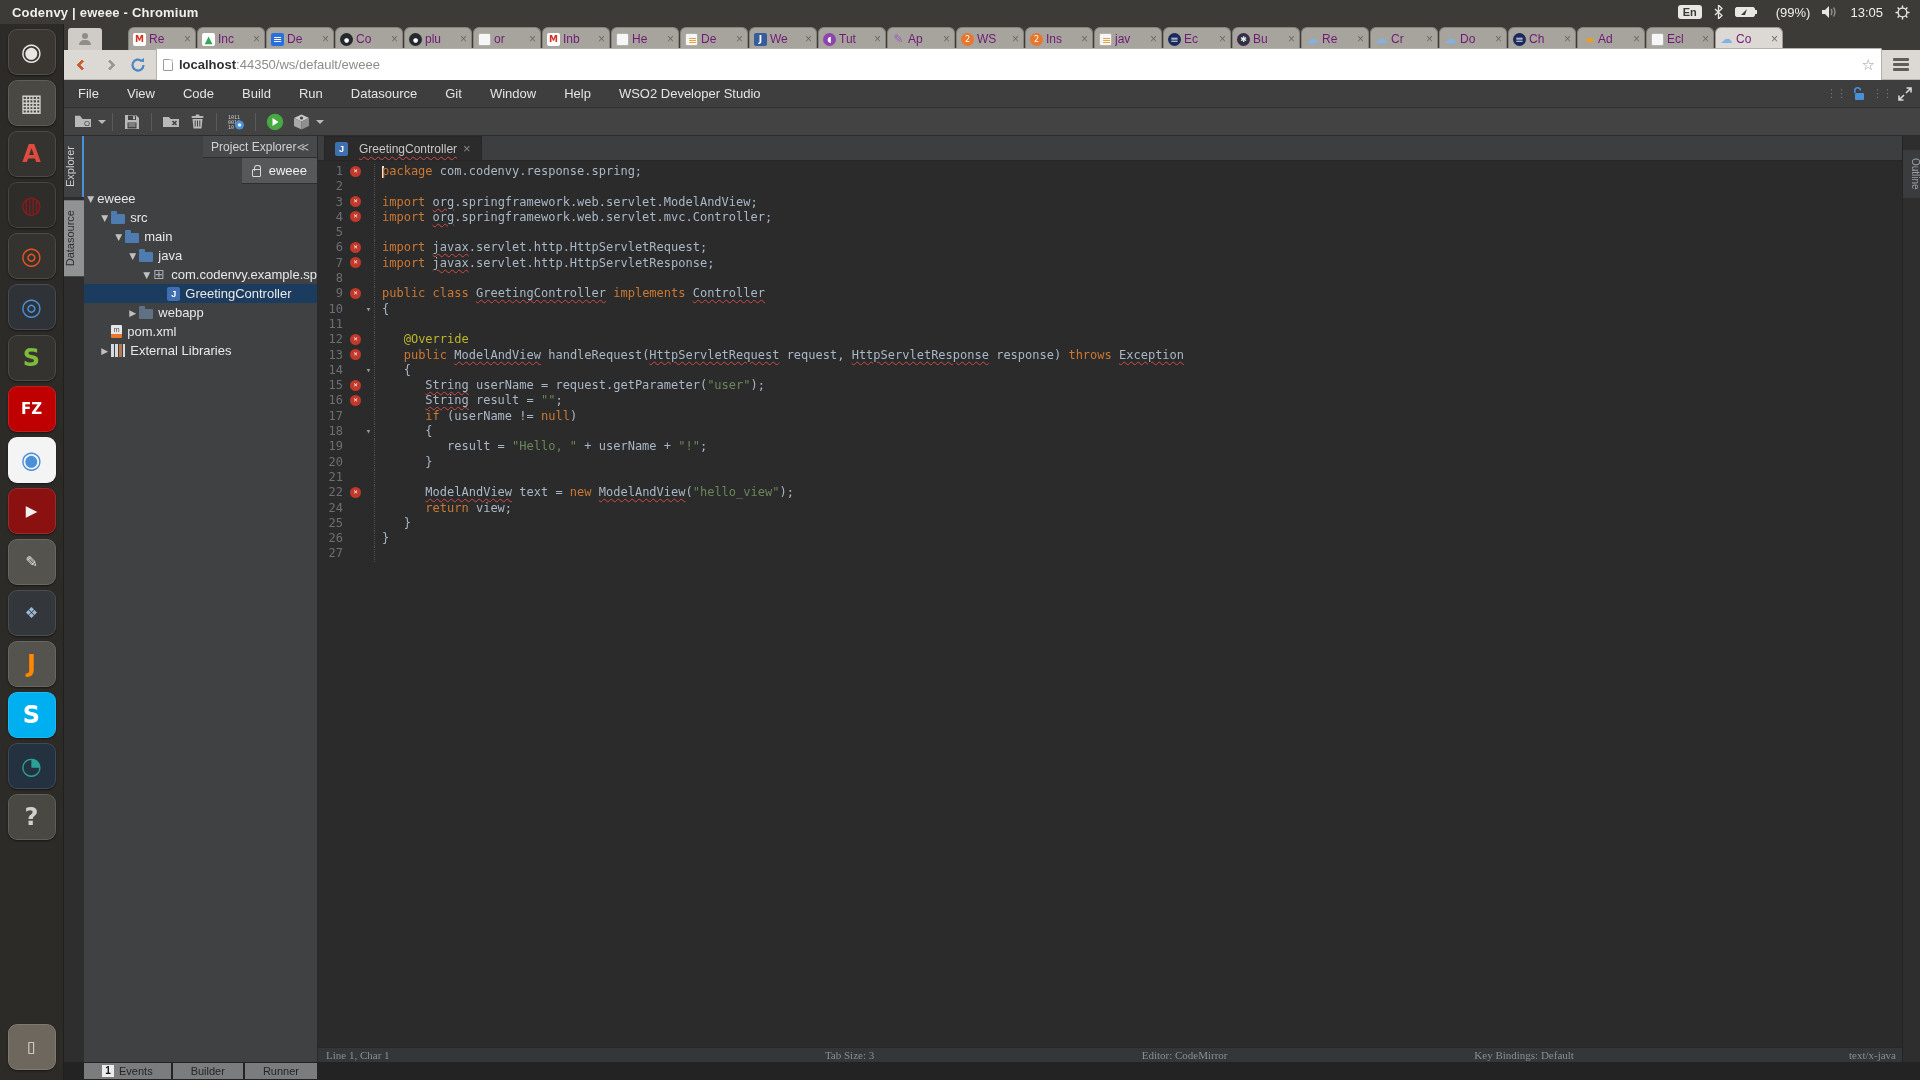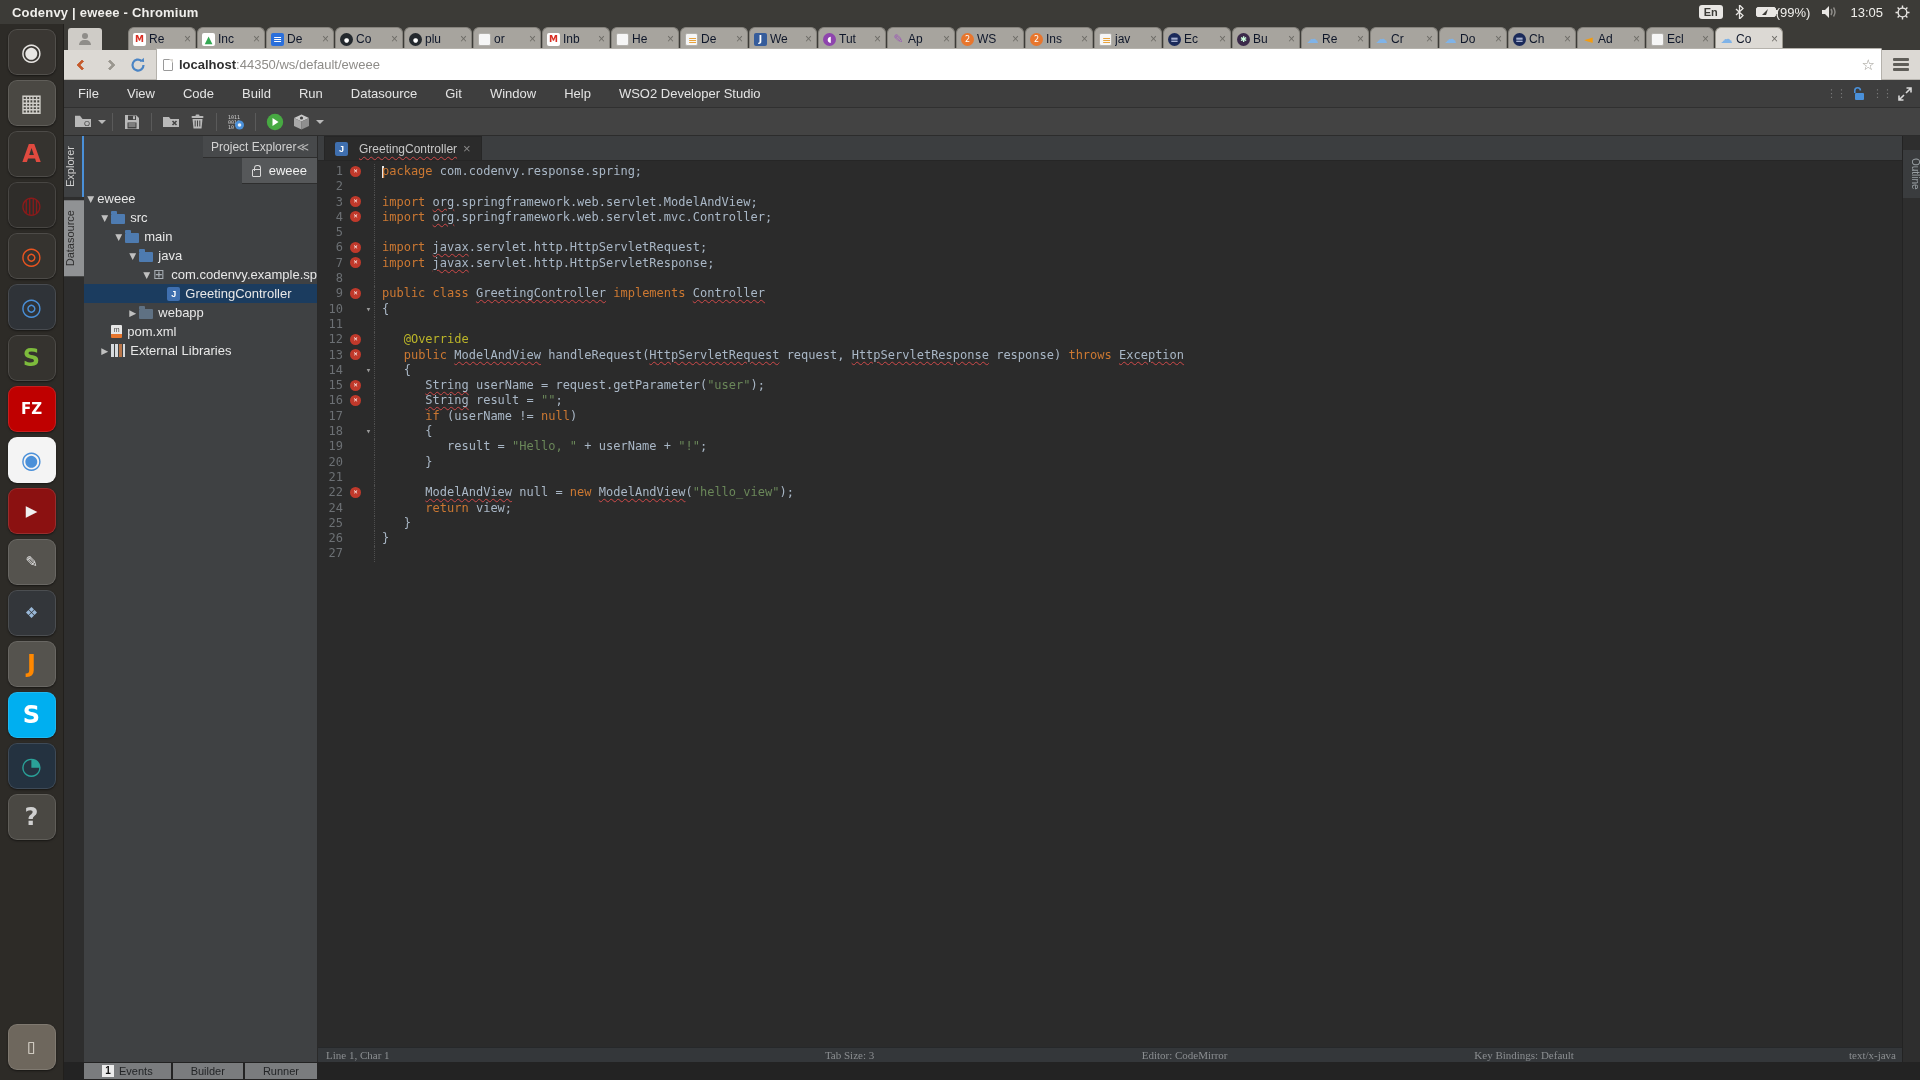--- a/index.html
+++ b/index.html
@@ -13,7 +13,7 @@
   .tray { margin-left:auto; display:flex; align-items:center; gap:12px; margin-right:10px; font-size:13px; }
   .kbd-ind { background:#e9e7e4; color:#3c3b37; font-weight:bold; font-size:11px; border-radius:3px; padding:1px 5px; }
   .bt-icon svg, .vol-icon svg, .gear-icon svg { display:block; }
-  .battery { display:flex; align-items:center; gap:0; }
+  .battery { display:flex; align-items:center; gap:21px; }
   .batt-shape { width:20px; height:10px; border:1px solid #e9e7e4; border-radius:2px; position:relative; background:#e9e7e4; }
   .batt-shape:after { content:""; position:absolute; right:-3px; top:2px; width:2px; height:4px; background:#e9e7e4; }
   .batt-bolt { position:absolute; left:6px; top:1px; width:0; height:0; border-left:4px solid transparent;

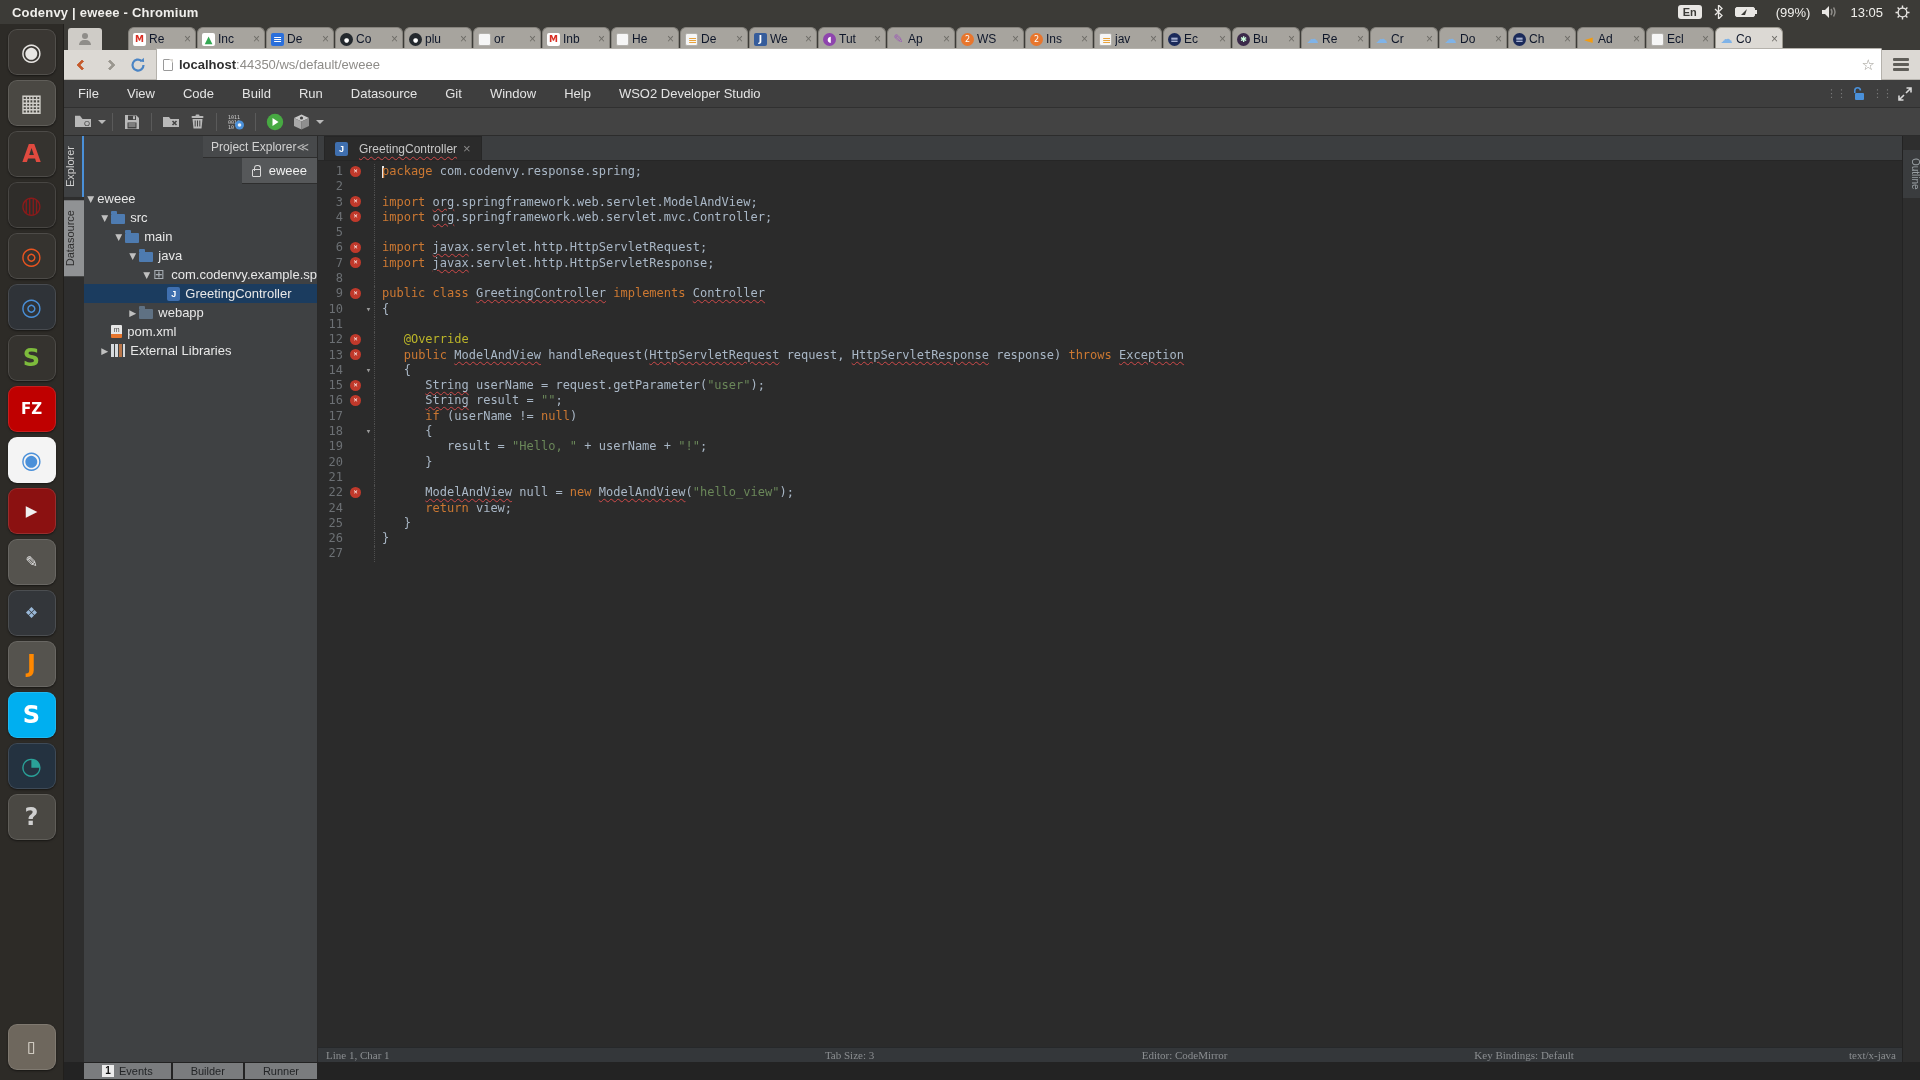--- a/index.html
+++ b/index.html
@@ -40,7 +40,7 @@
   .btab { height:23px; flex:1 1 64px; max-width:68px; min-width:0; background:#a7a49e; border:1px solid #86837d; border-bottom:none;
           border-radius:6px 6px 0 0; margin-right:1px; display:flex; align-items:center; padding:0 4px; cursor:default; }
   .btab.active { background:#dcd9d4; border-color:#9b988f; }
-  .tlabel { font-size:12px; color:#0f172a; overflow:hidden; white-space:nowrap; flex:1 1 auto; min-width:0; }
+  .tlabel { font-size:12px; color:#701a75; overflow:hidden; white-space:nowrap; flex:1 1 auto; min-width:0; }
   .tclose { font-size:12px; color:#6e6c67; margin-left:2px; flex:none; }
   .fav { width:13px; height:13px; flex:none; margin-right:3px; border-radius:2px; position:relative;
          font-family:"DejaVu Sans", sans-serif; text-align:center; }

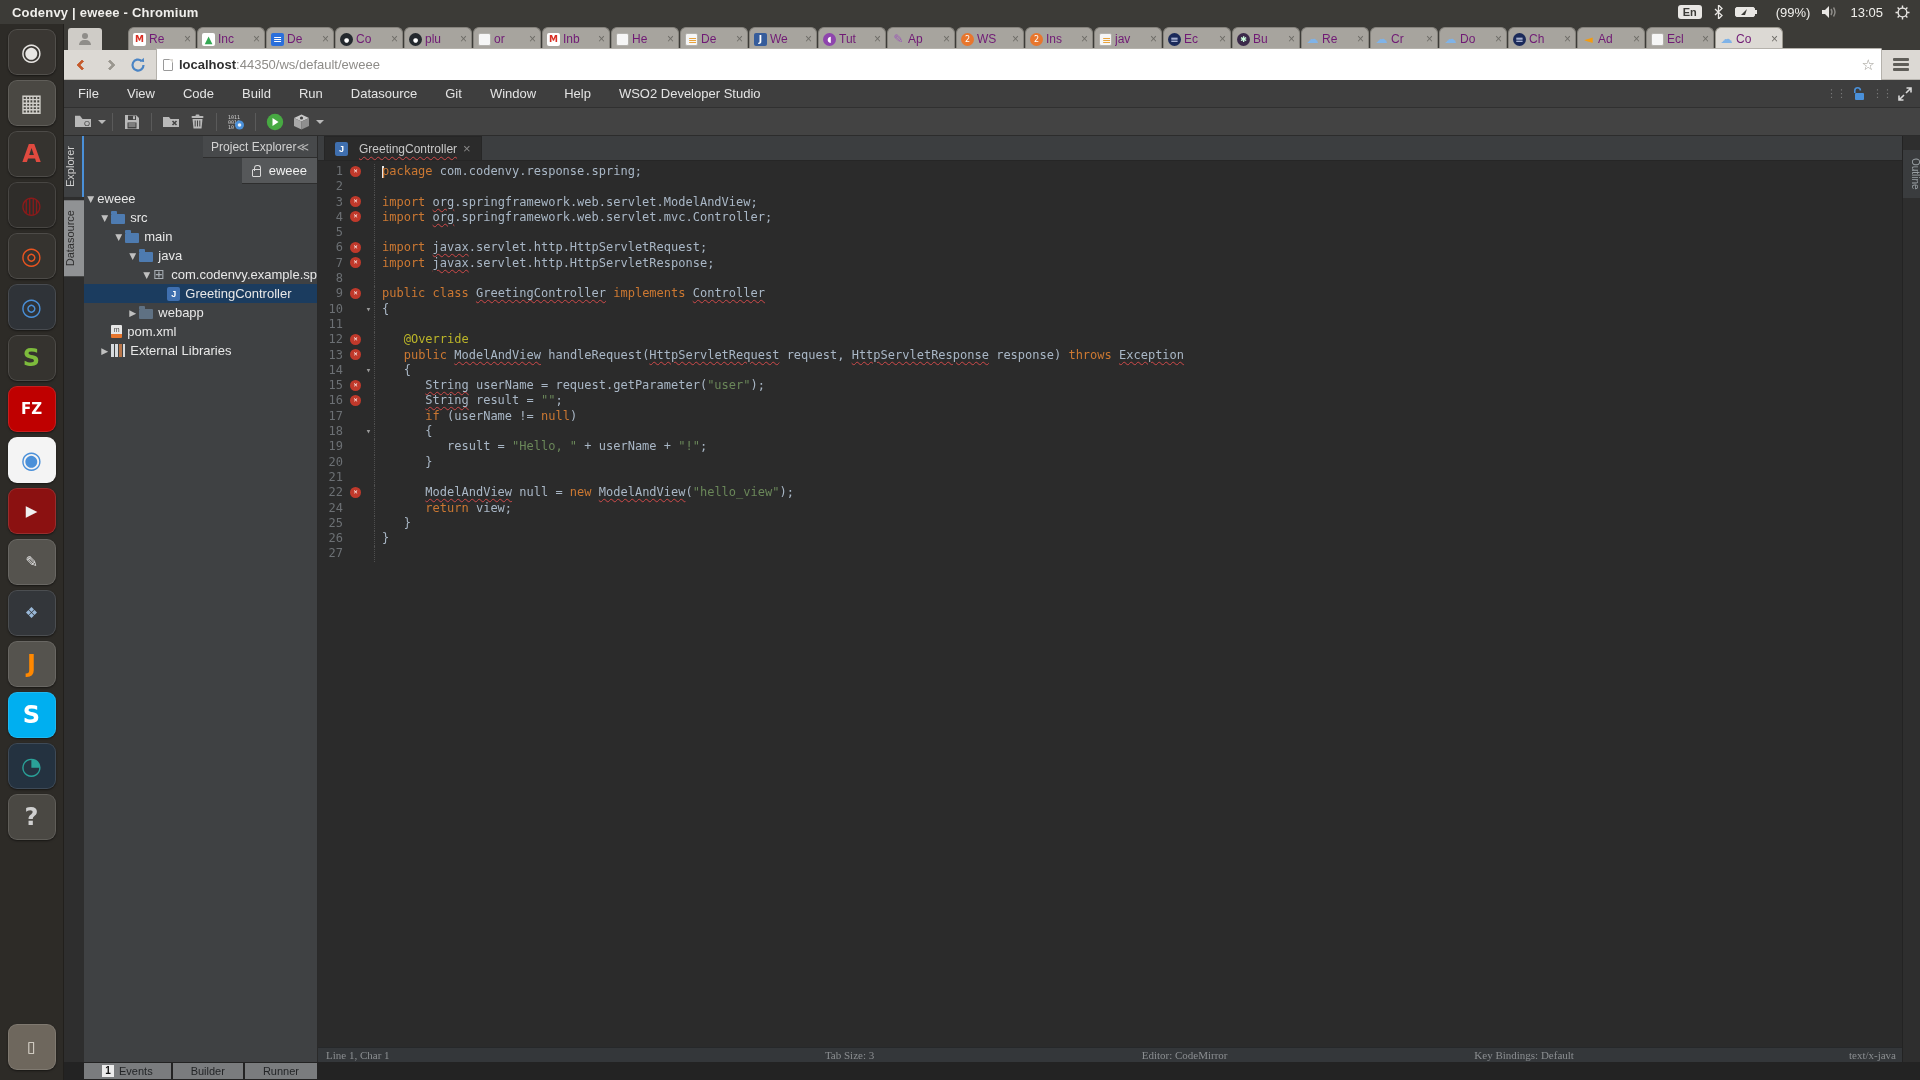--- a/index.html
+++ b/index.html
@@ -699,7 +699,7 @@
             <span class="ln">22</span>
             <span class="em has"><i>✕</i></span>
             <span class="fd"></span>
-            <span class="ct"><span class="tk-p">      </span><span class="tk-q">ModelAndView</span><span class="tk-p"> null = </span><span class="tk-k">new</span><span class="tk-p"> </span><span class="tk-q">ModelAndView</span><span class="tk-p">(</span><span class="tk-s">"hello_view"</span><span class="tk-p">);</span></span>
+            <span class="ct"><span class="tk-p">      </span><span class="tk-q">ModelAndView</span><span class="tk-p"> text = </span><span class="tk-k">new</span><span class="tk-p"> </span><span class="tk-q">ModelAndView</span><span class="tk-p">(</span><span class="tk-s">"hello_view"</span><span class="tk-p">);</span></span>
           </div>
           <div class="cl">
             <span class="ln">24</span>

